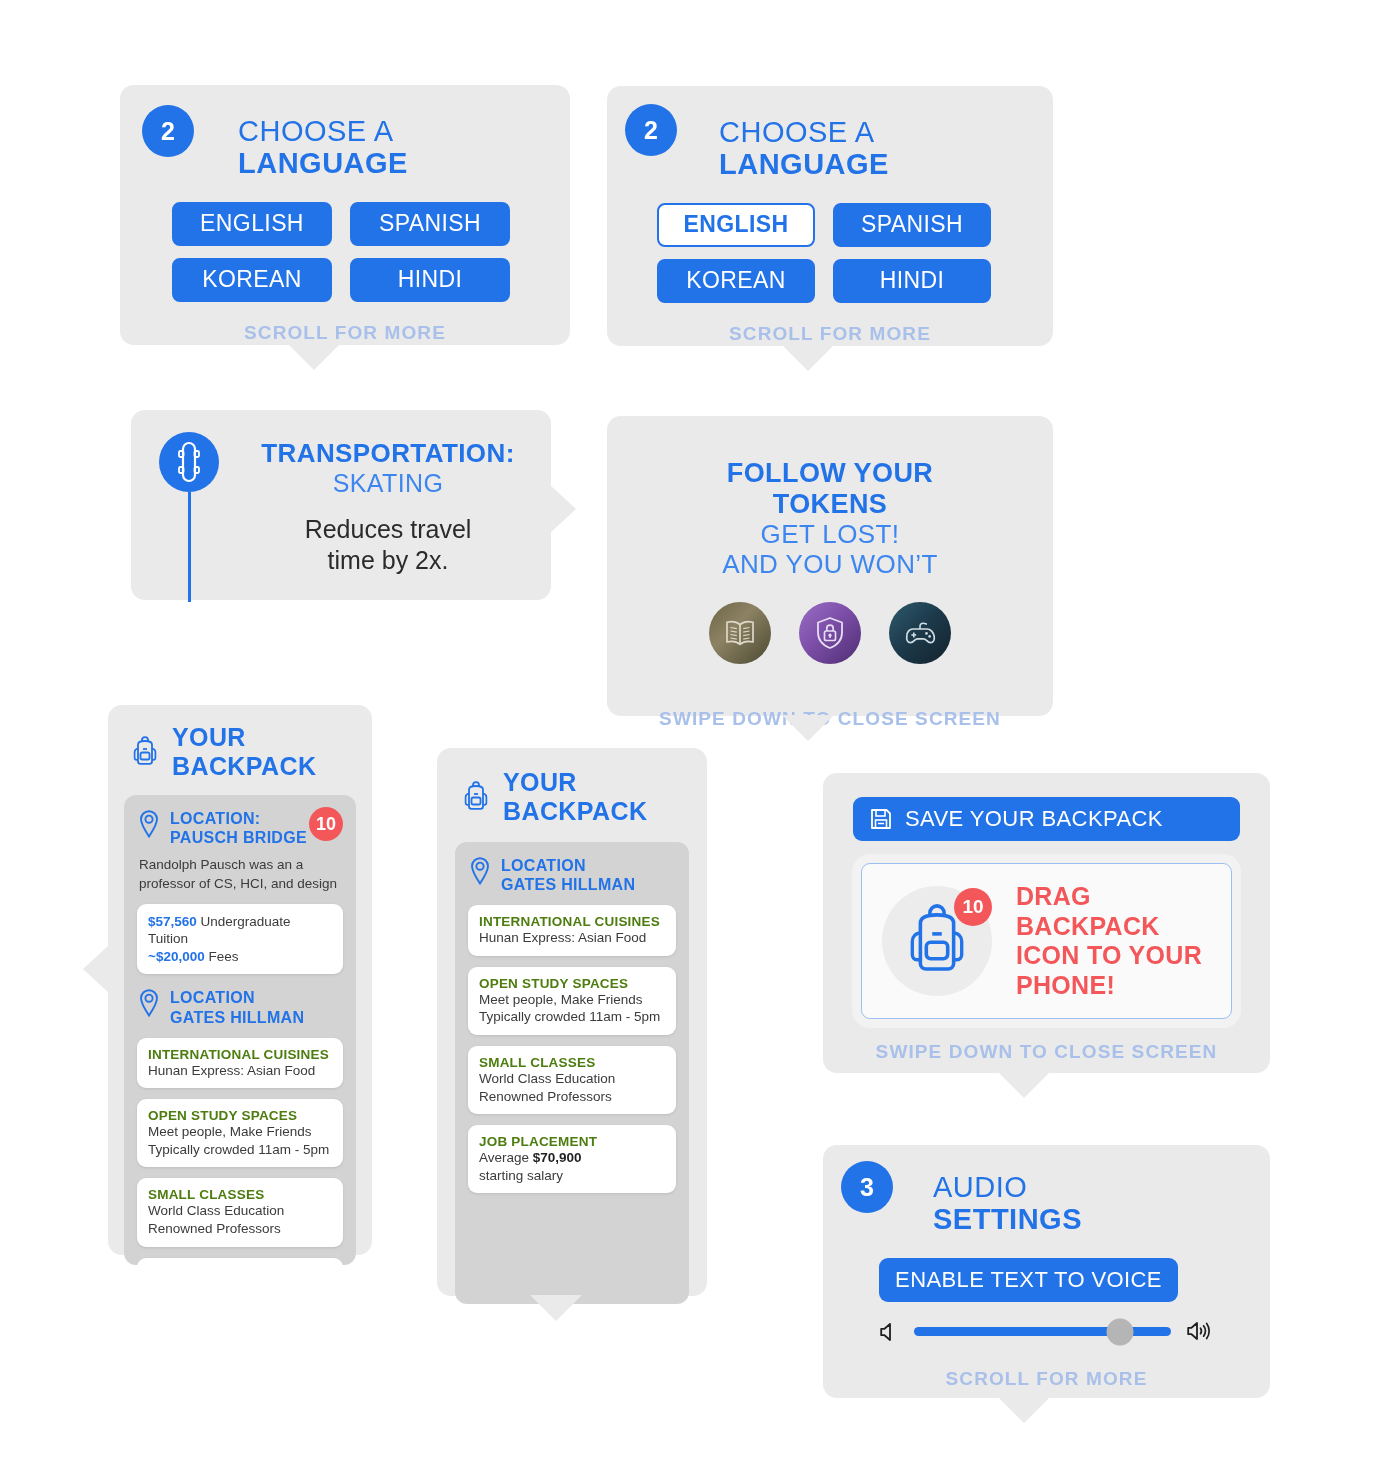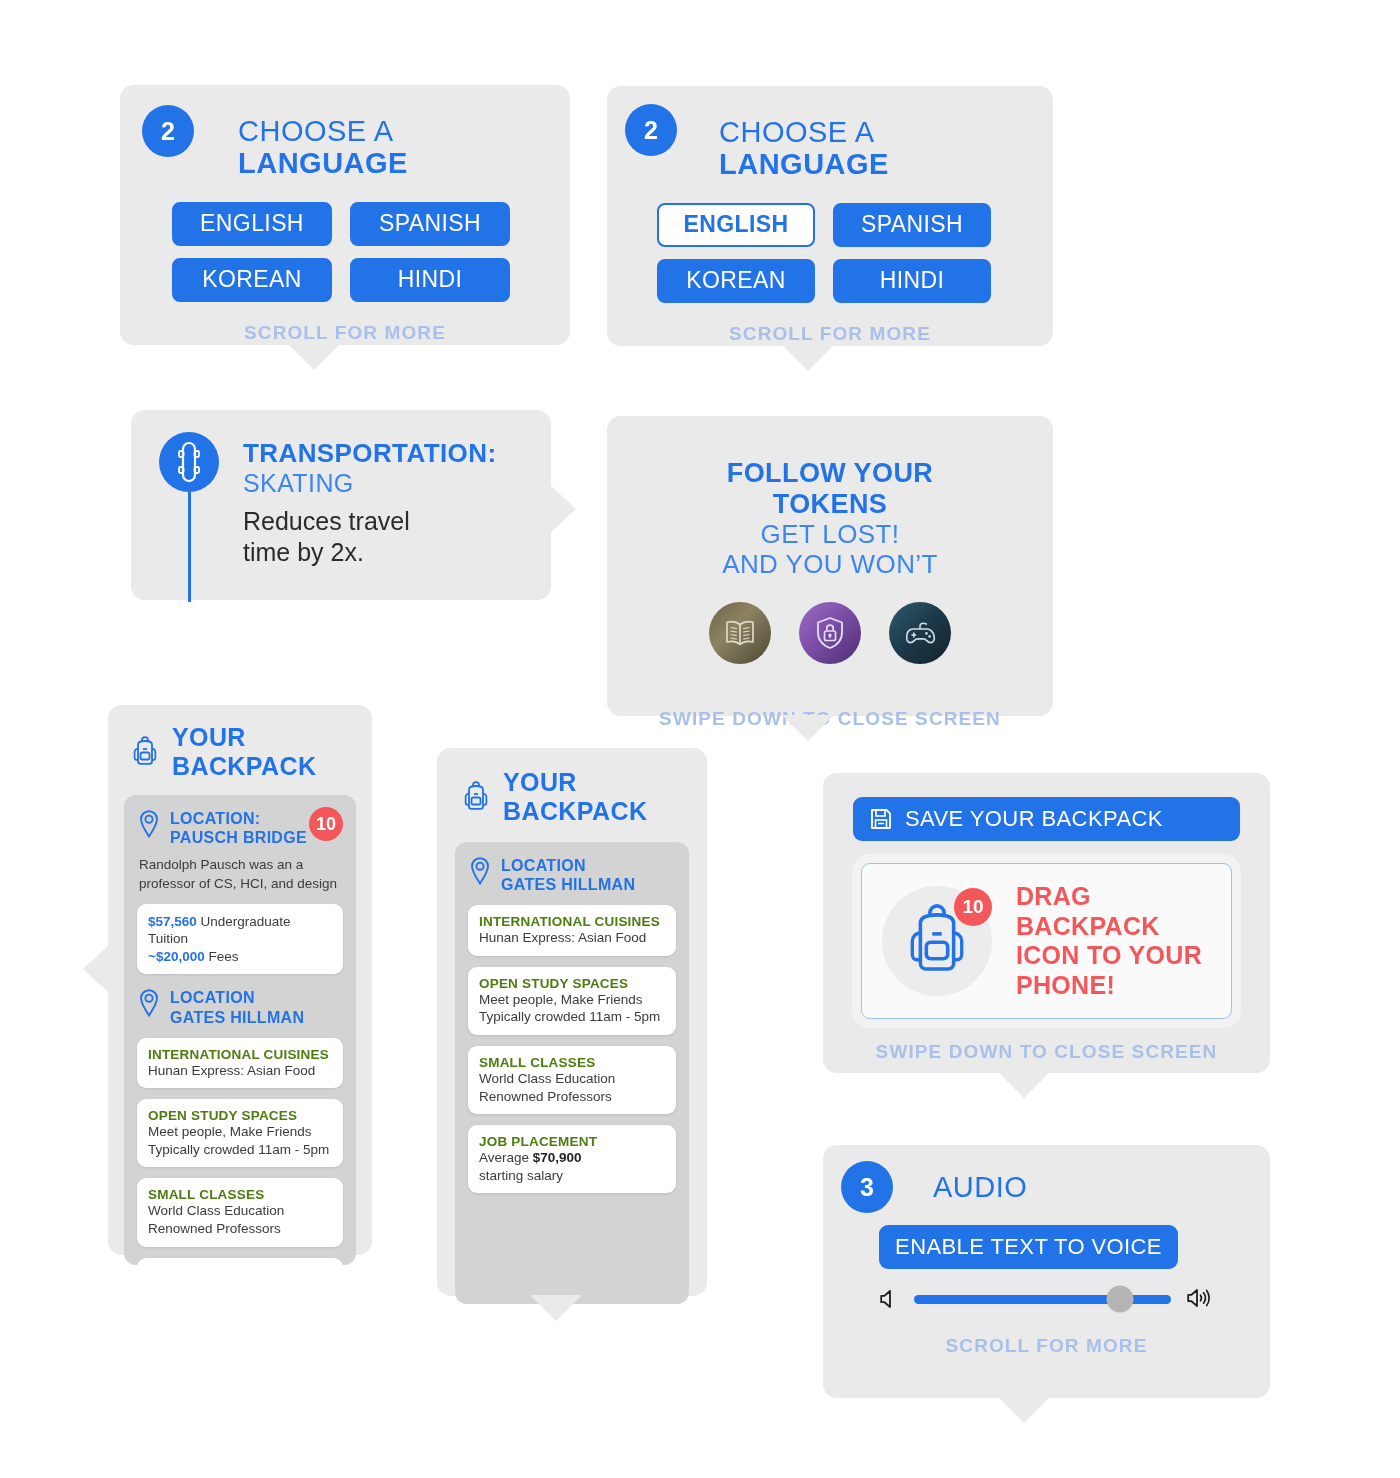--- a/index.html
+++ b/index.html
@@ -286,7 +286,7 @@
       </svg>
     </div>
     <div class="pin-stem" style="left:57px; top:82px; height:110px;"></div>
-    <div style="margin-left:112px; padding-top:28px; padding-right:18px;">
+    <div style="margin-left:112px; padding-top:28px; padding-right:18px;text-align:center;">
       <div class="trans-head-bold">TRANSPORTATION:</div>
       <div class="trans-head-light">SKATING</div>
       <div class="trans-body">

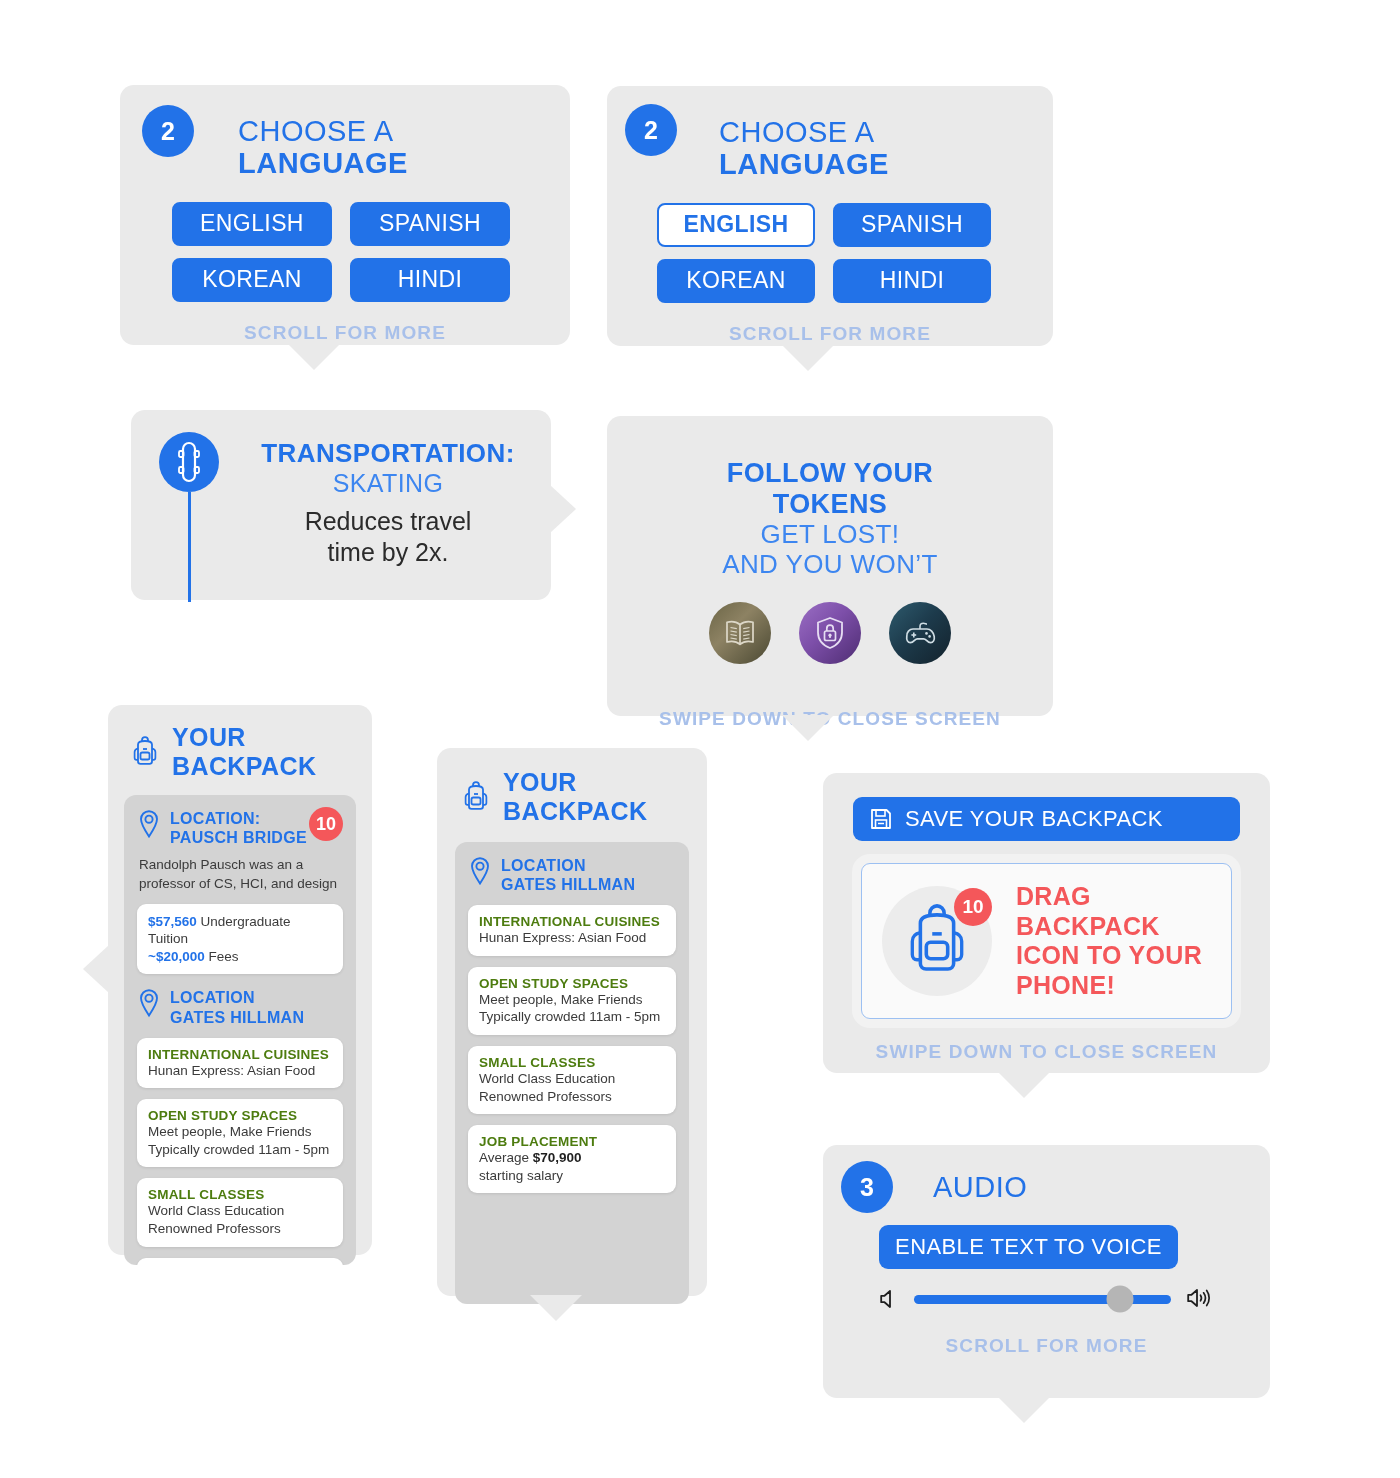--- a/index.html
+++ b/index.html
@@ -117,7 +117,7 @@
     font-size: 25px; color: #3d86f0; letter-spacing: .4px;
   }
   .trans-body {
-    font-size: 25px; color: #2b2b2b; line-height: 1.22; margin-top: 8px;
+    font-size: 25px; color: #2b2b2b; line-height: 1.22; margin-top: 16px;
   }
 
   

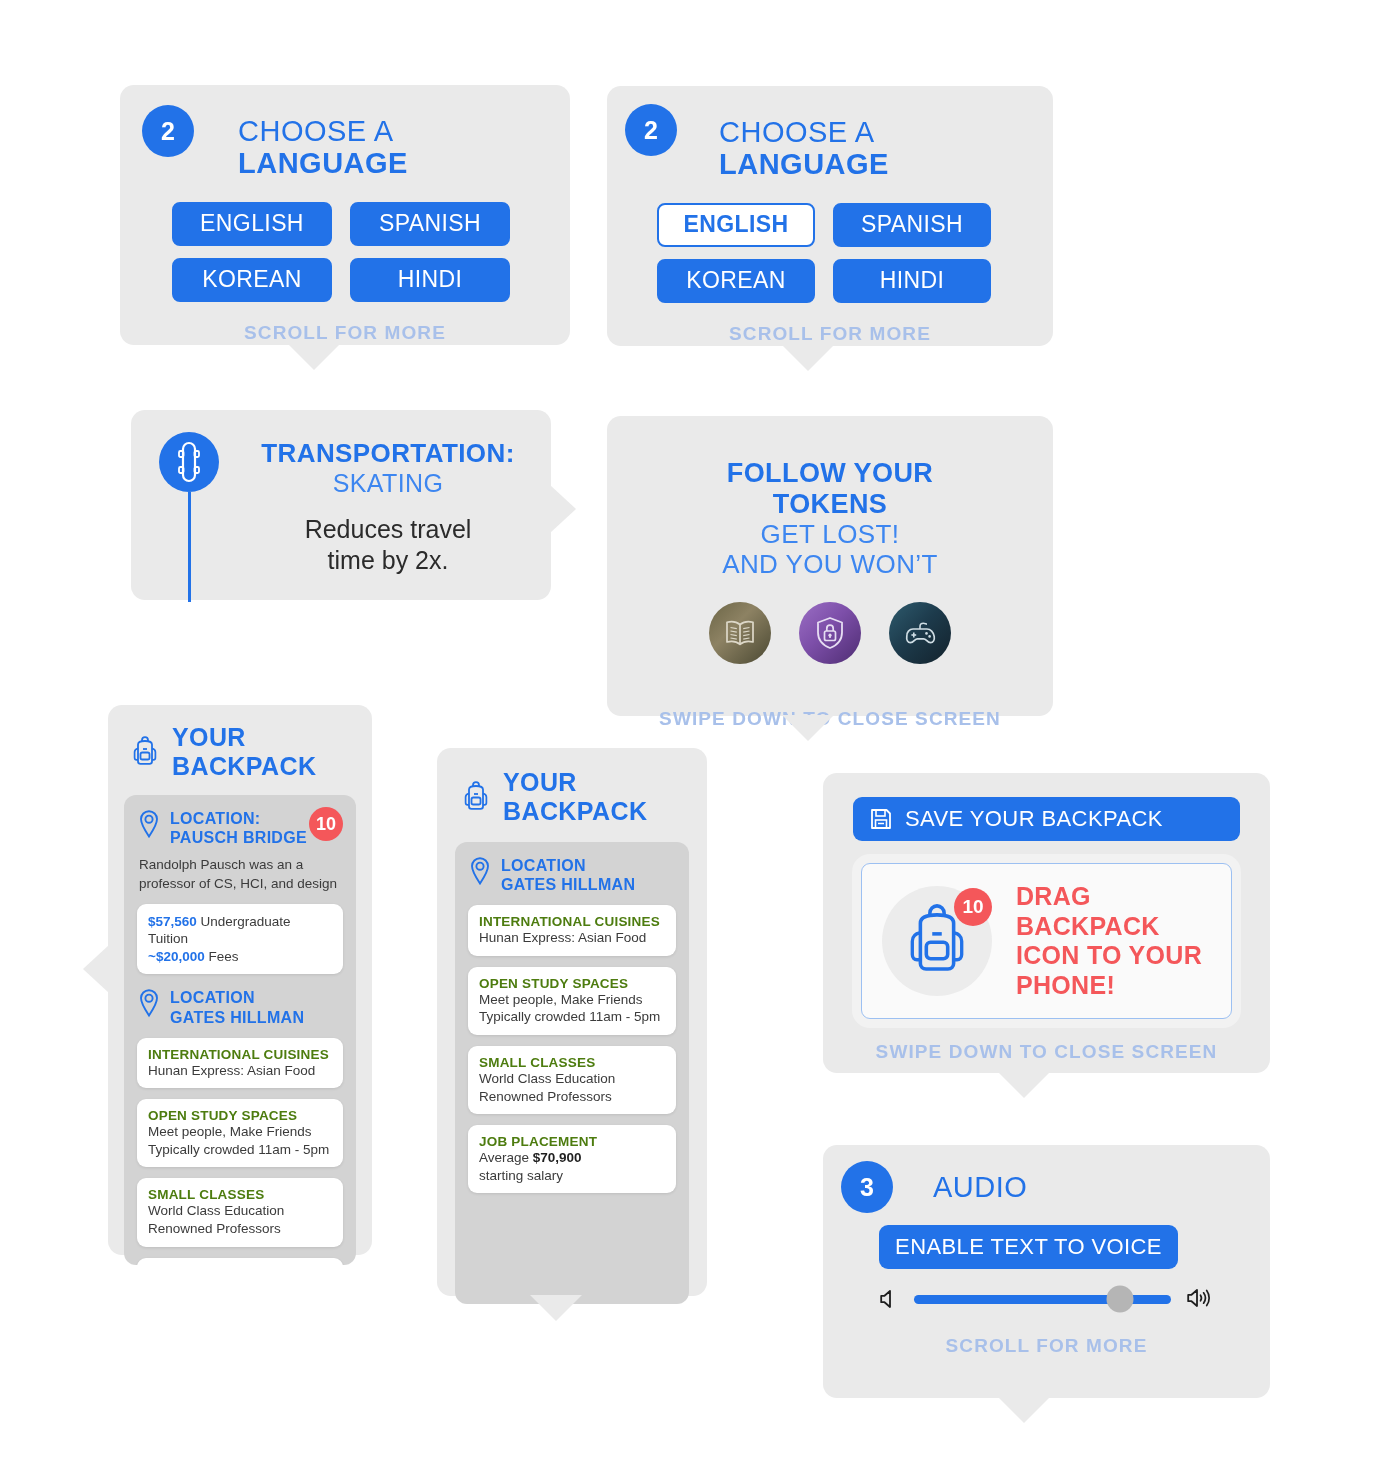--- a/index.html
+++ b/index.html
@@ -519,6 +519,7 @@
     </div>
     <div class="title-wrap" style="margin-left:110px; padding-top:26px; width:300px;">
       <div class="title-light">AUDIO</div>
+      <div class="title-bold">SETTINGS</div>
     </div>
 
     <div class="audio-btn" style="margin:22px 92px 0 56px;">

